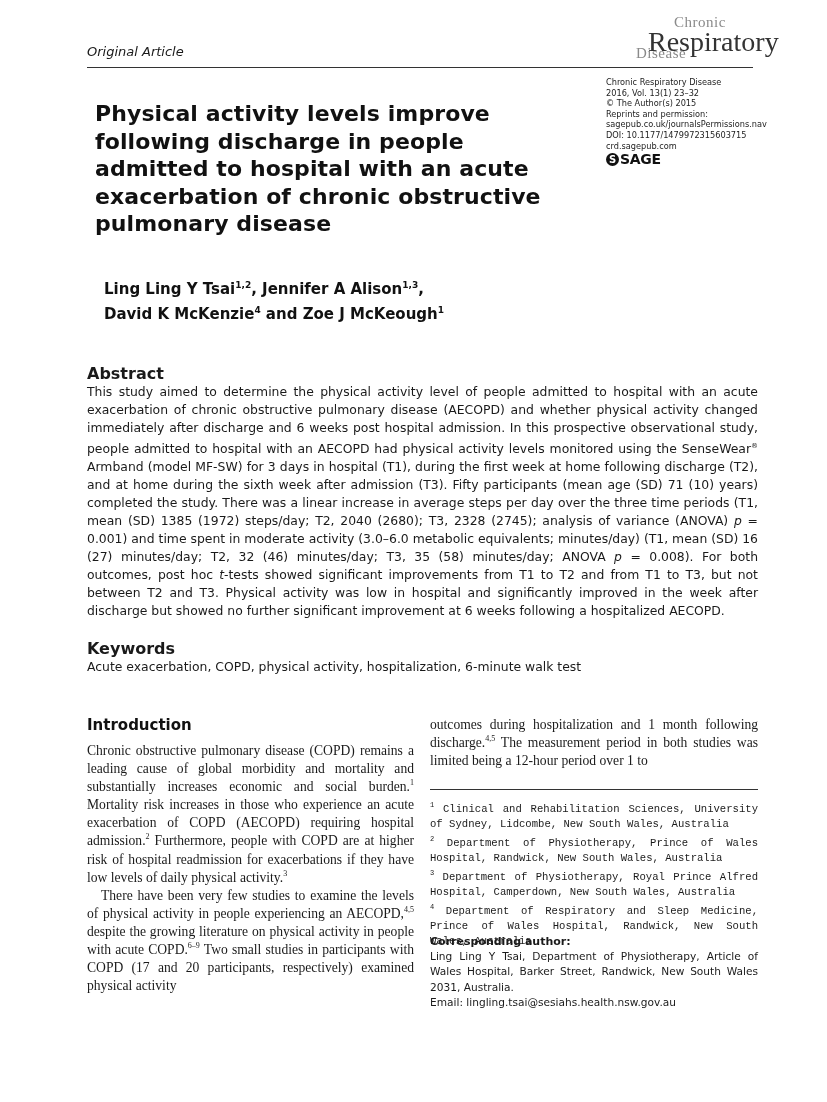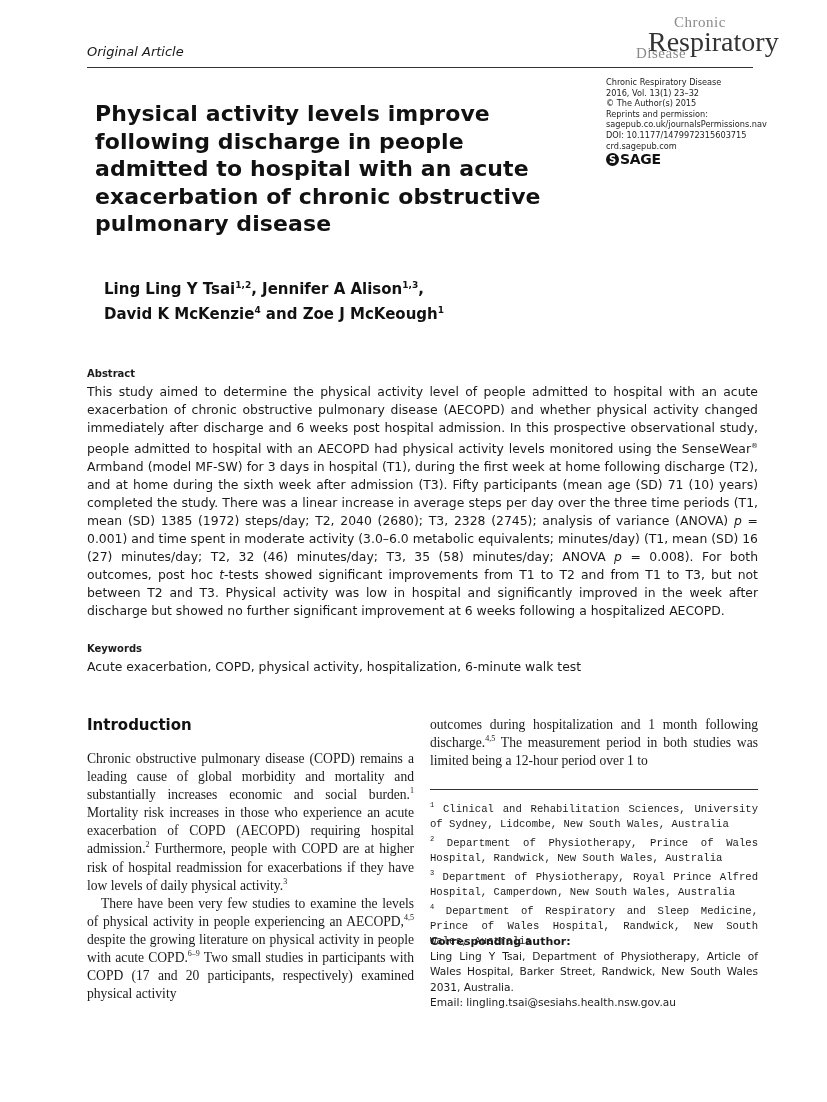--- a/index.html
+++ b/index.html
@@ -26,7 +26,7 @@
   .authors sup { font-size: 9px; }
 
   .abstract { position: absolute; left: 87px; top: 365px; width: 671px; font-size: 12.4px; line-height: 18px; color: #1a1a1a; }
-  .section-label { font-weight: bold; font-size: 10px; }
+  .section-label { font-weight: bold; font-size: 16px; }
   .abstract-body { text-align: justify; }
 
   .keywords { position: absolute; left: 87px; top: 640px; width: 671px; font-size: 12.4px; line-height: 18px; }

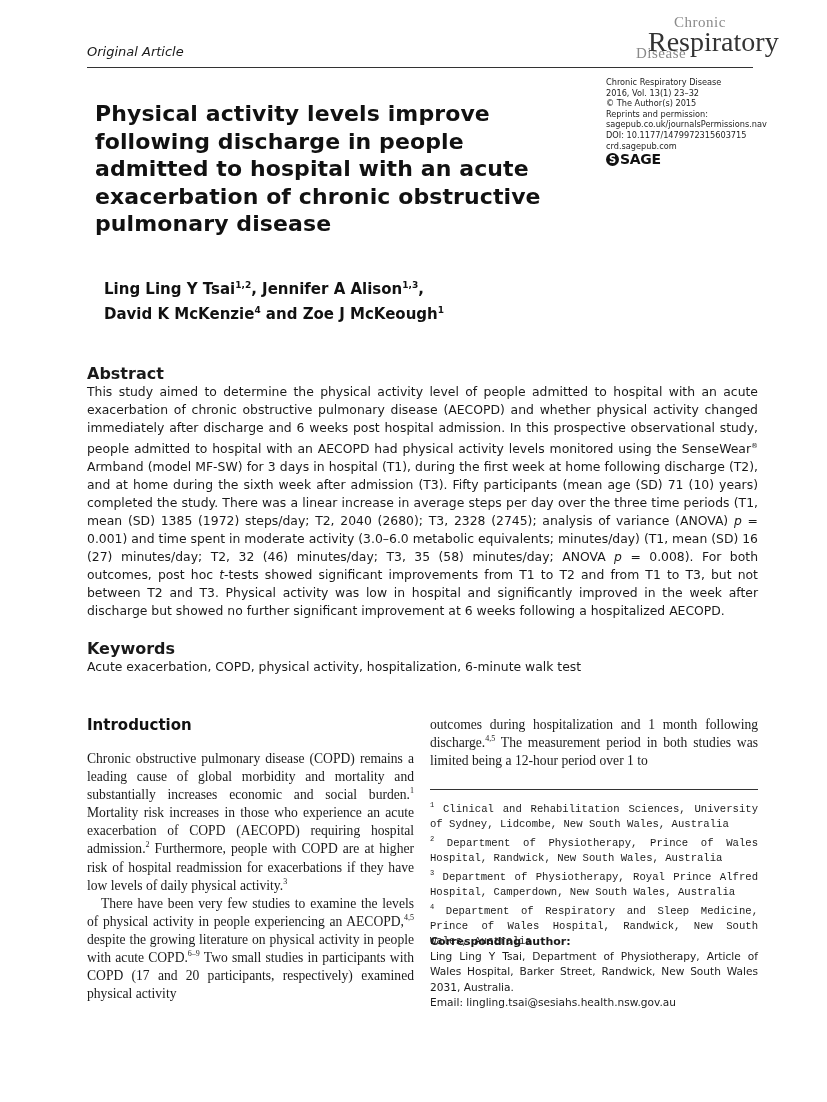--- a/index.html
+++ b/index.html
@@ -32,7 +32,7 @@
   .keywords { position: absolute; left: 87px; top: 640px; width: 671px; font-size: 12.4px; line-height: 18px; }
 
   .col-left { position: absolute; left: 87px; top: 716px; width: 327px; }
-  .intro-heading { font-size: 15px; font-weight: bold; margin-bottom: 16px; color: #111; }
+  .intro-heading { font-size: 15px; font-weight: bold; margin-bottom: 8px; color: #111; }
   .body-text { font-size: 13.6px; line-height: 18.1px; text-align: justify; color: #1a1a1a; }
   .body-text p { margin: 0; }
   .body-text p.indent { text-indent: 14px; }

